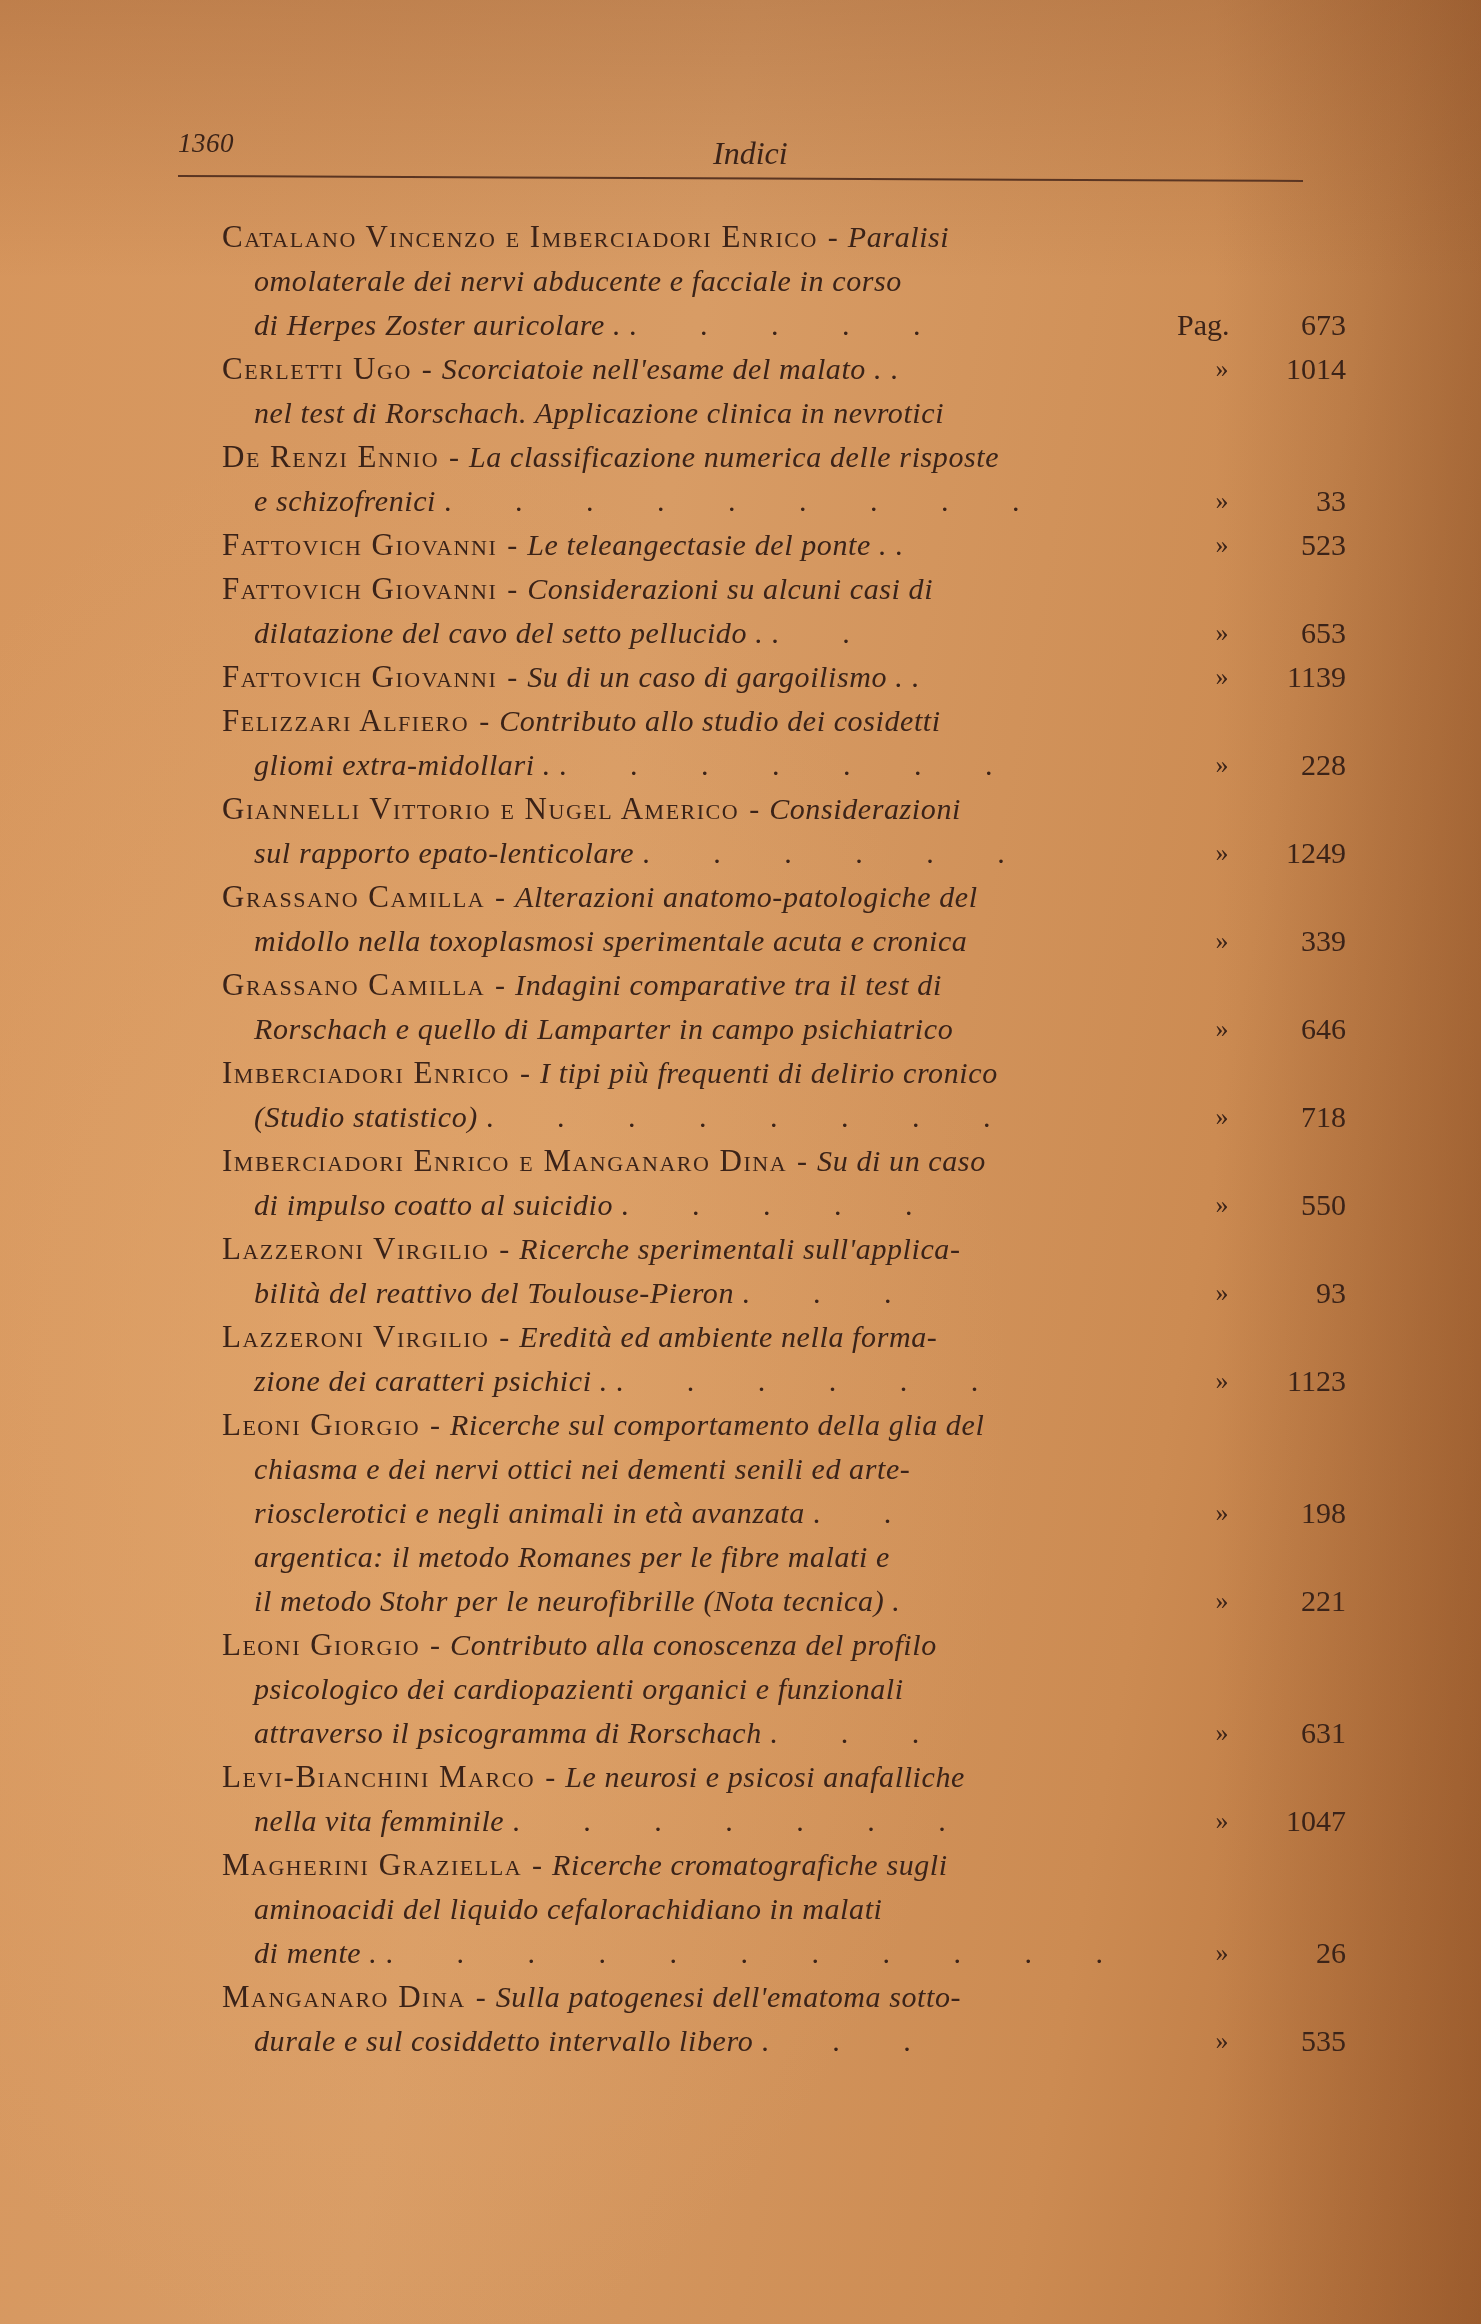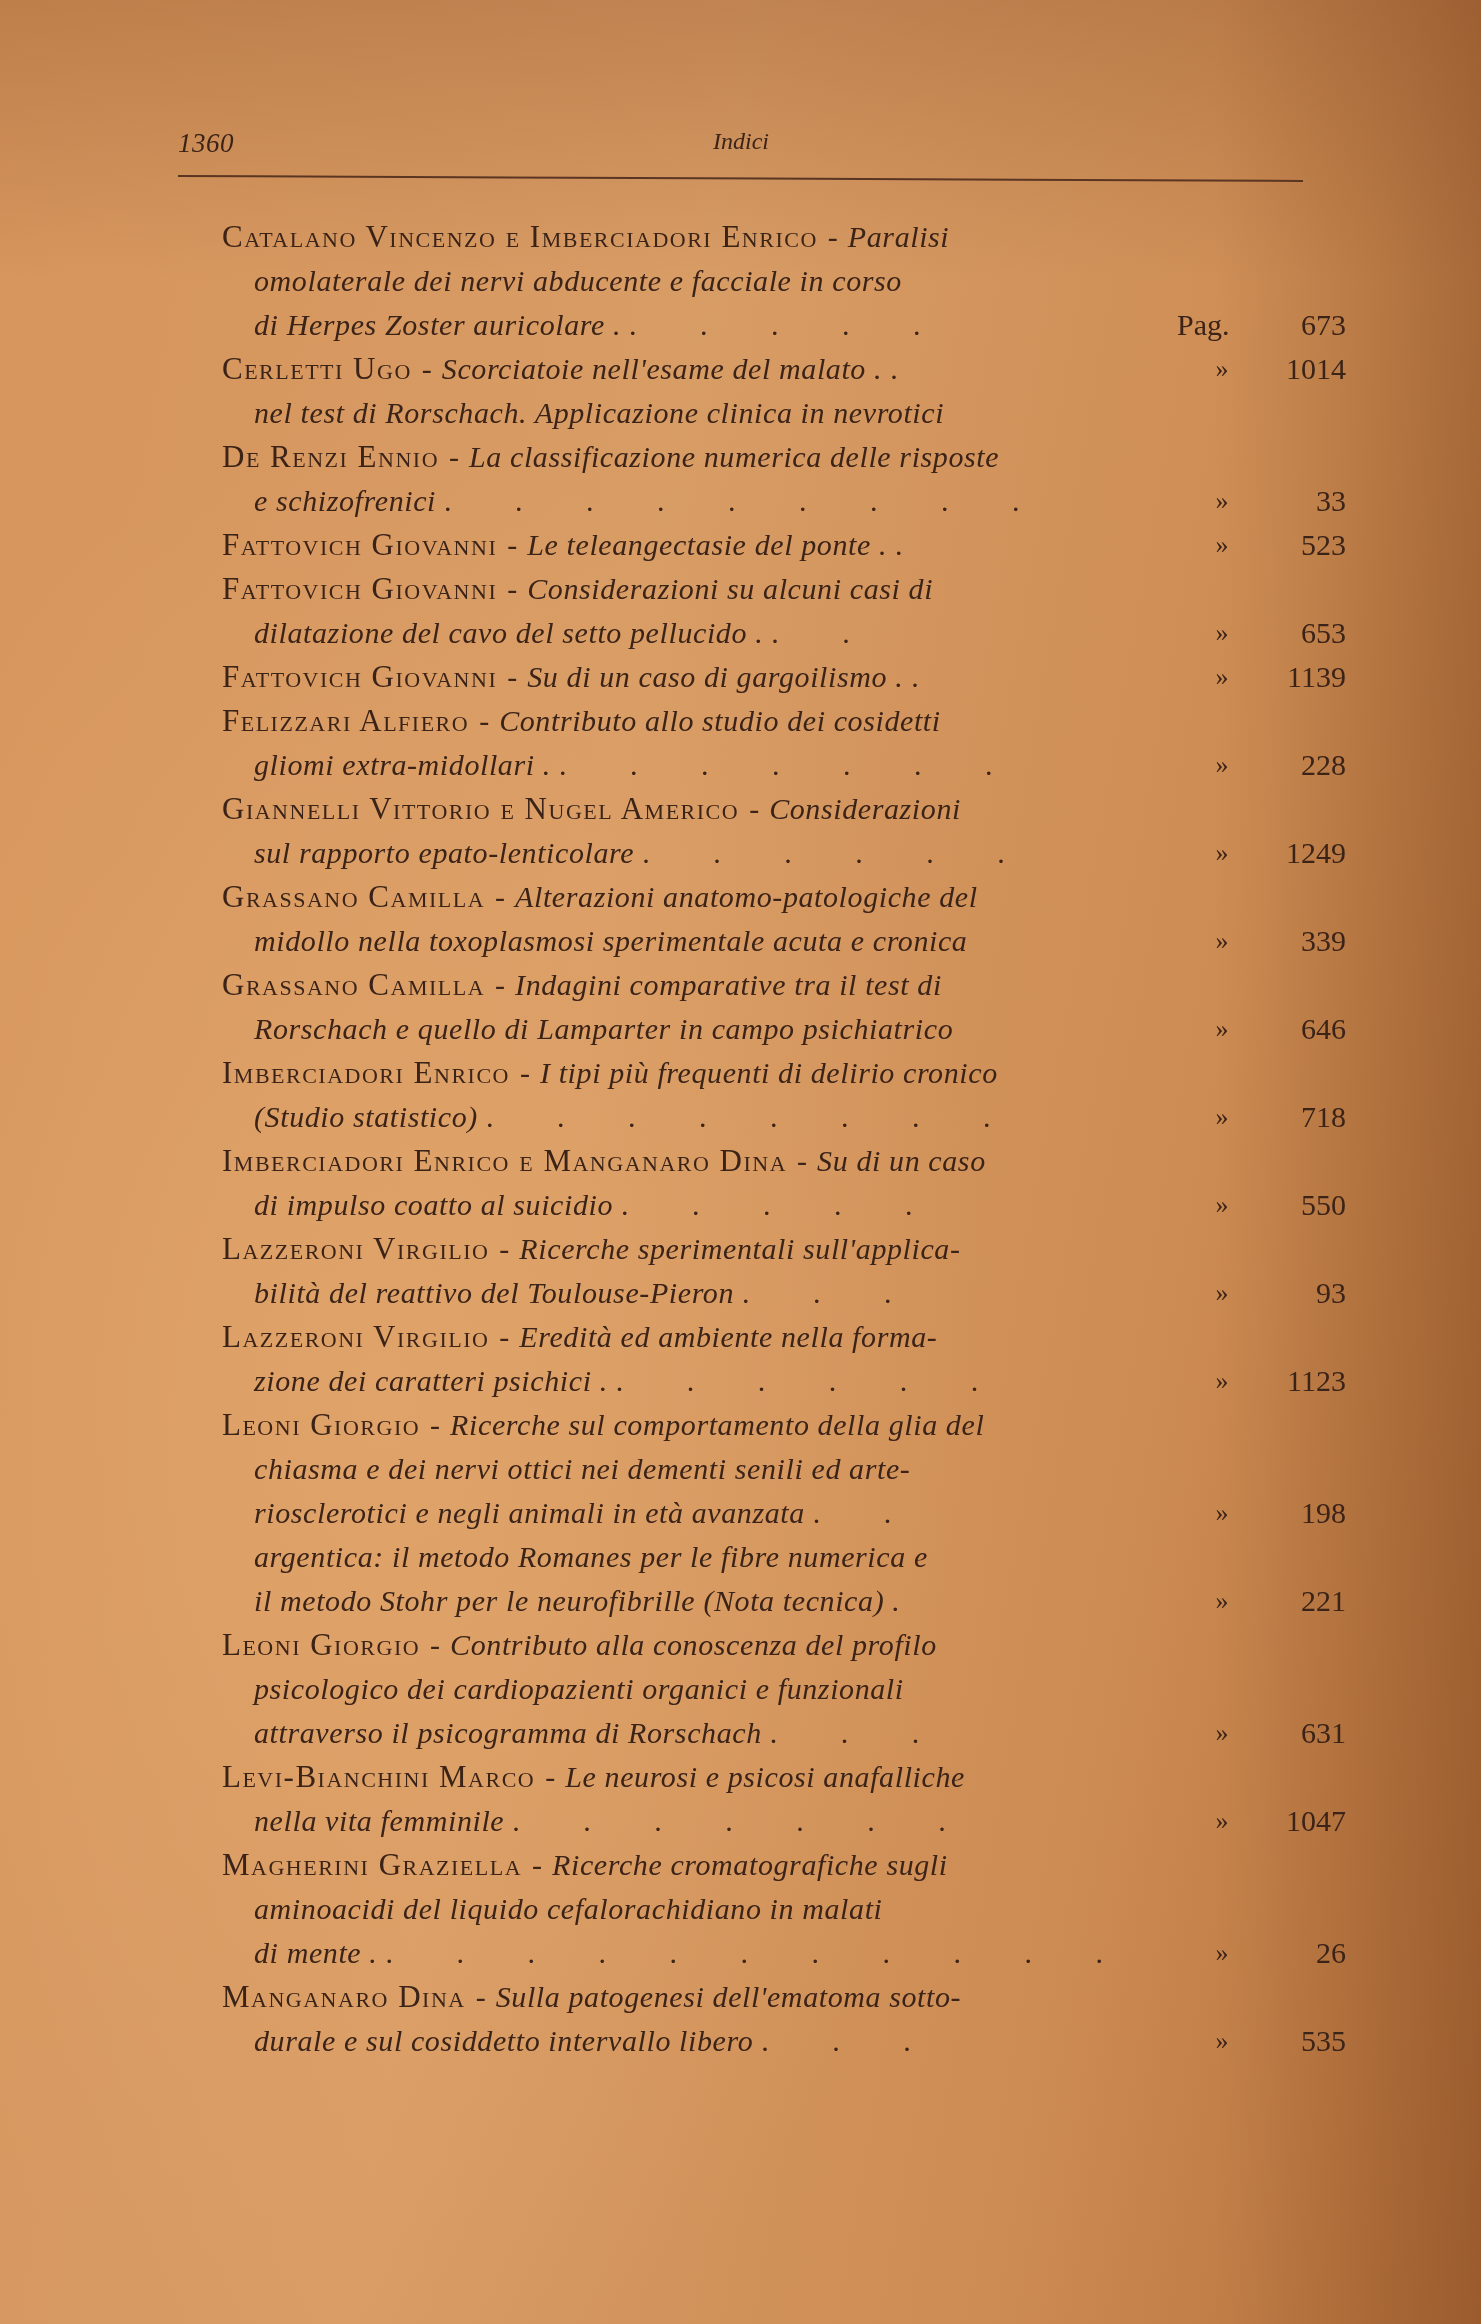--- a/index.html
+++ b/index.html
@@ -19,7 +19,7 @@
   }
   .running-head { position: absolute; top: 128px; left: 178px; width: 1130px; height: 40px; }
   .page-number { position: absolute; left: 0; top: 0; font-size: 27px; letter-spacing: 0.5px; font-style: italic; }
-  .running-title { position: absolute; left: 535px; top: 0; font-size: 24px; font-style: italic; }
+  .running-title { position: absolute; left: 535px; top: 7px; font-size: 32px; font-style: italic; }
   .rule {
     position: absolute; top: 175px; left: 178px; width: 1125px; height: 2px;
     background: #5a3522; transform: rotate(0.25deg); transform-origin: left center;

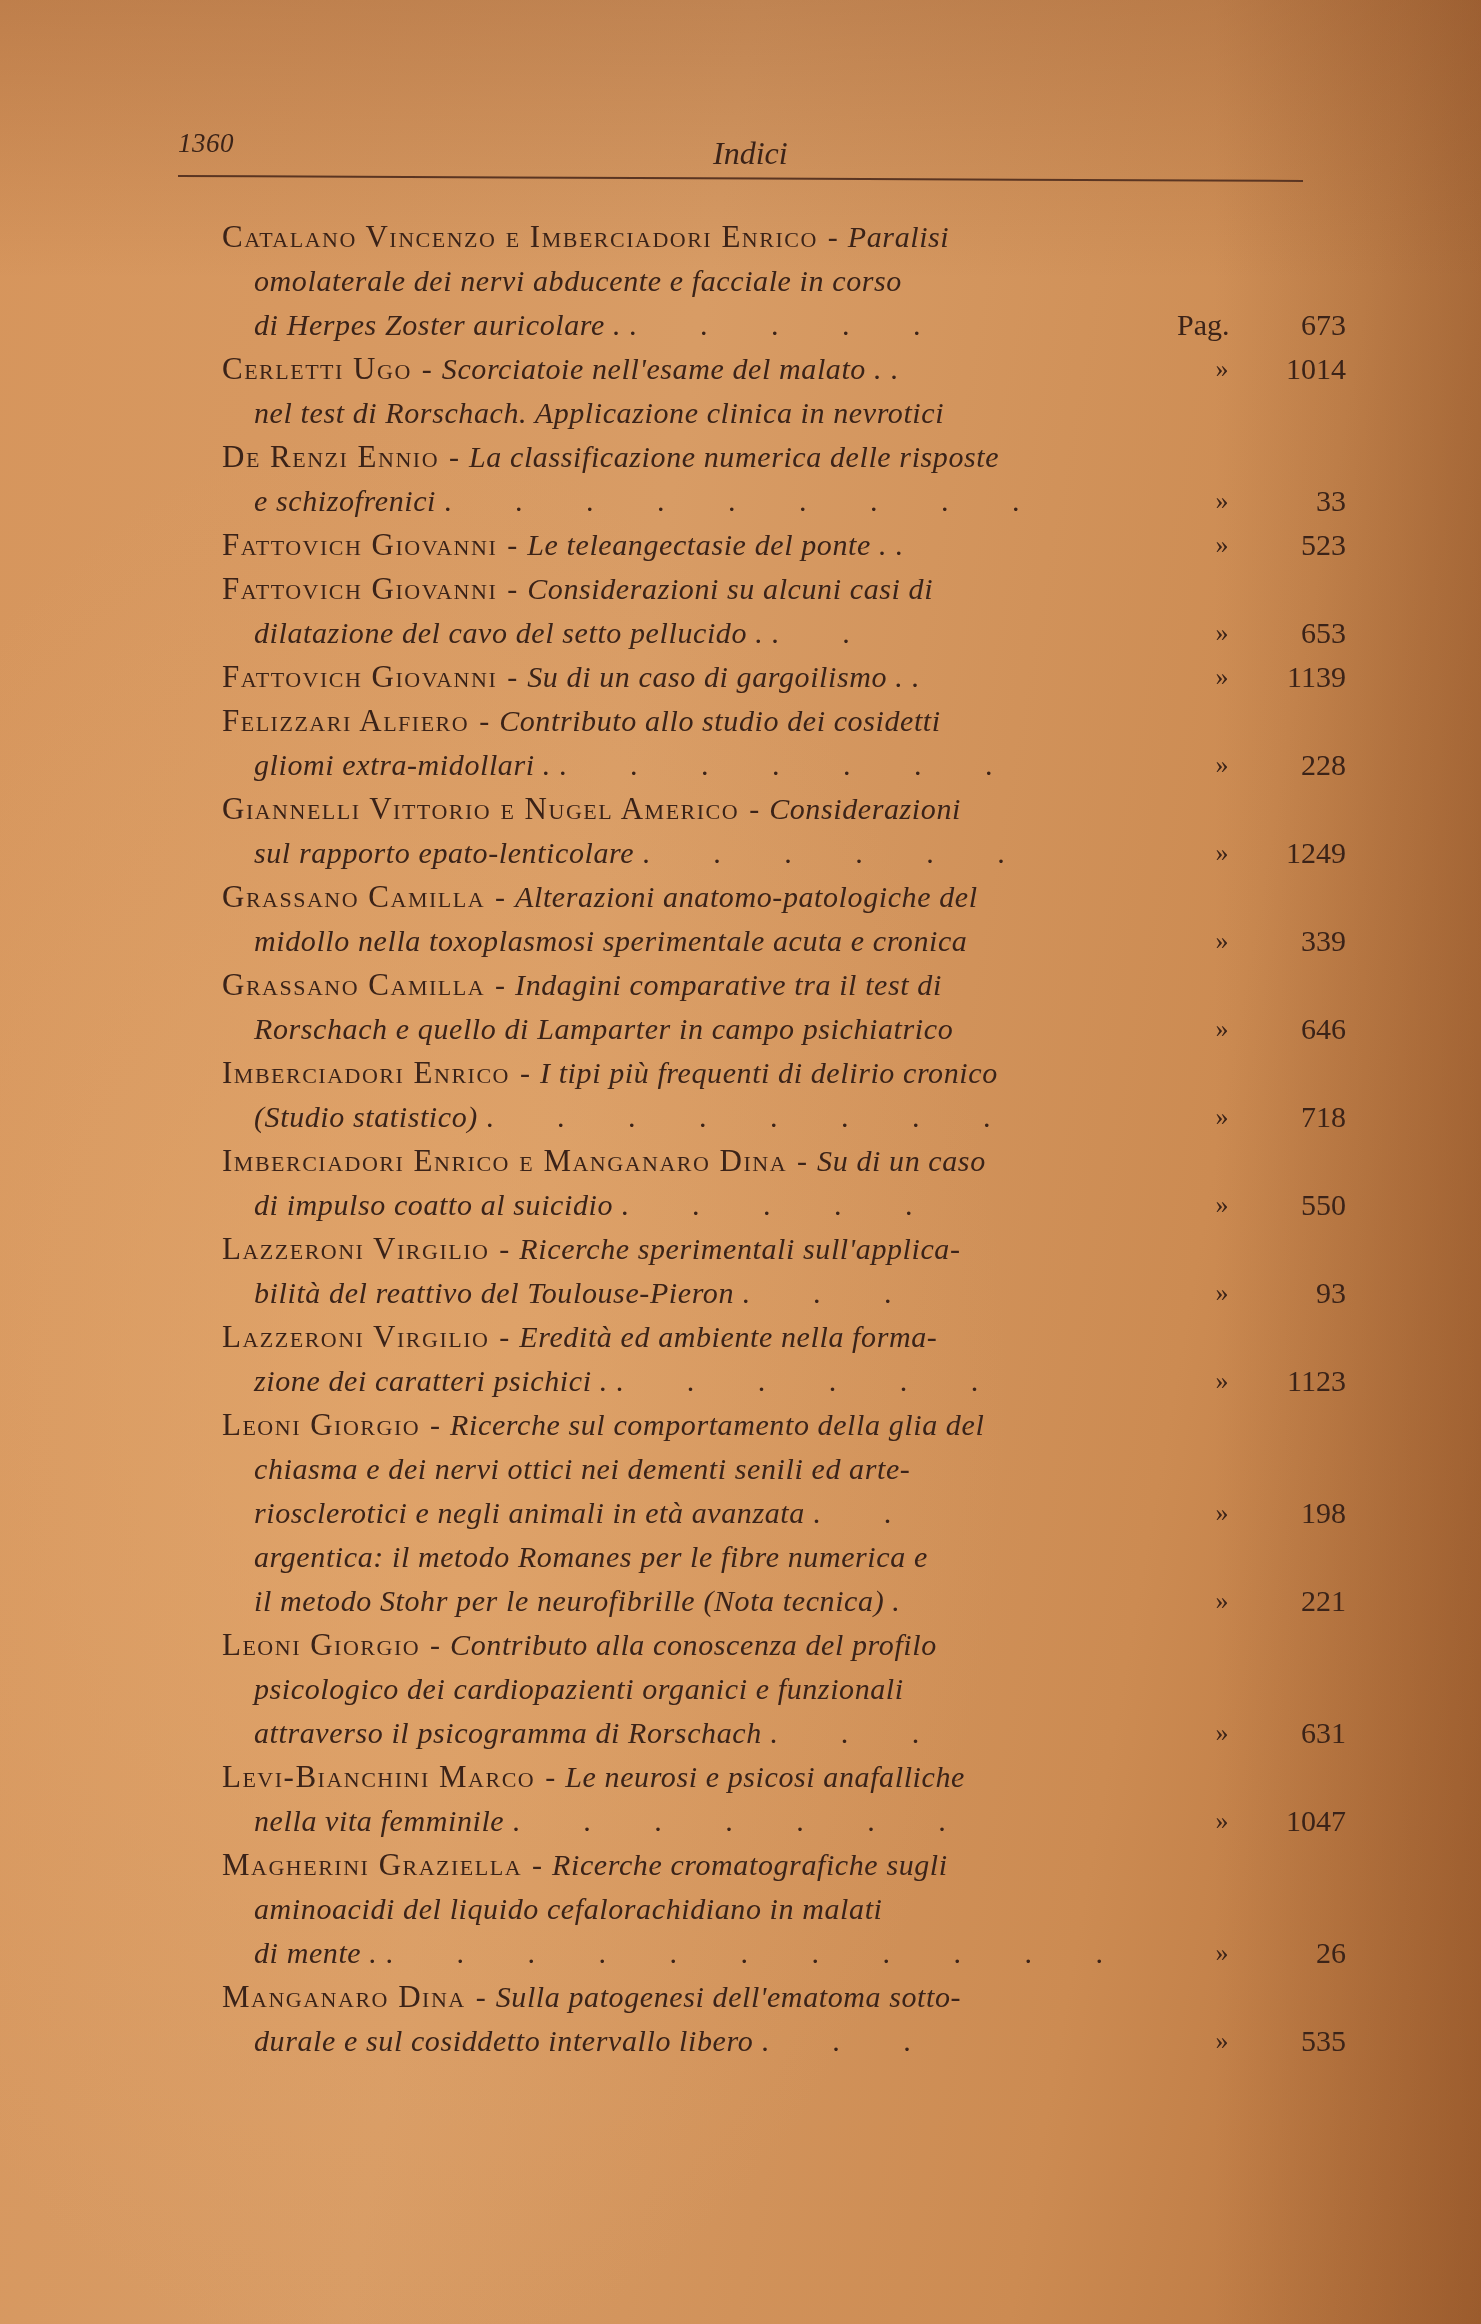--- a/index.html
+++ b/index.html
@@ -162,7 +162,7 @@
         </span></div>
     </div>
     <div class="entry">
-      <div class="line cont"><span class="title">argentica: il metodo Romanes per le fibre numerica e</span></div>
+      <div class="line cont"><span class="title">argentica: il metodo Romanes per le fibre malati e</span></div>
       <div class="line cont"><span class="title">il metodo Stohr per le neurofibrille (Nota tecnica) .</span><span class="leader"></span><span class="ref">
           <span class="ditto">»</span>
           <span class="pg">221</span>

